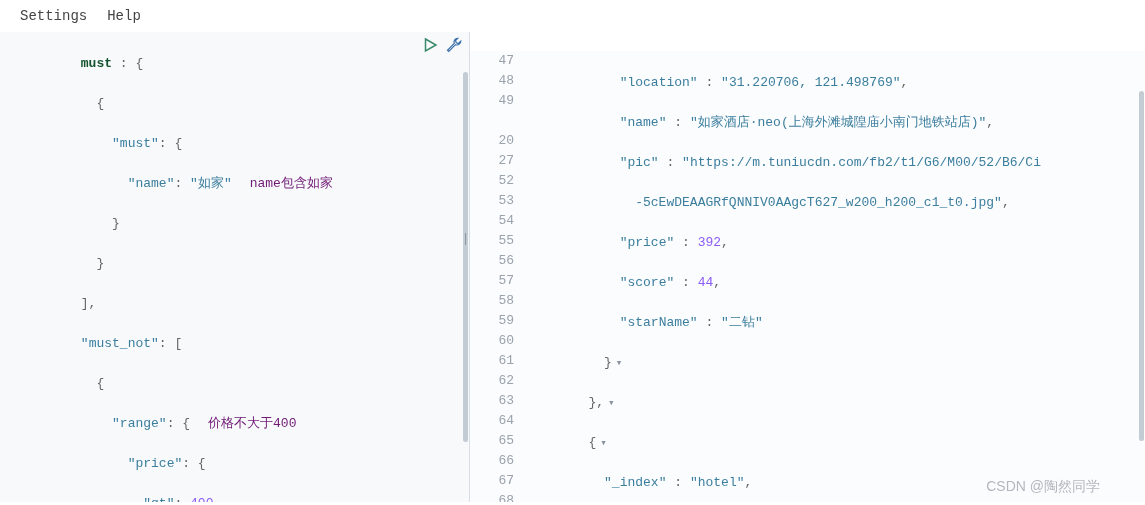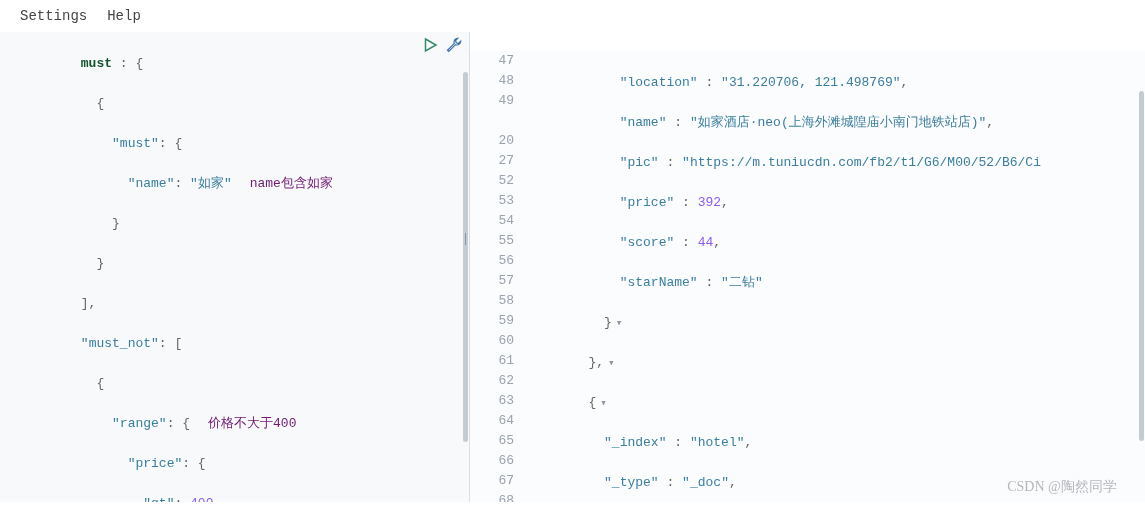--- a/index.html
+++ b/index.html
@@ -186,6 +186,7 @@
 <span class="line">            <span class="k-key">"<span>location</span>"</span> <span class="k-pun">:</span> <span class="k-str">"<span>31.220706, 121.498769</span>"</span><span class="k-pun">,</span></span>
 <span class="line">            <span class="k-key">"<span>name</span>"</span> <span class="k-pun">:</span> <span class="k-str">"<span>如家酒店·neo(上海外滩城隍庙小南门地铁站店)</span>"</span><span class="k-pun">,</span></span>
 <span class="line">            <span class="k-key">"<span>pic</span>"</span> <span class="k-pun">:</span> <span class="k-str">"<span>https://m.tuniucdn.com/fb2/t1/G6/M00/52/B6/Ci</span></span></span>
+<span class="line"><span class="k-str">              <span>-5cEwDEAAGRfQNNIV0AAgcT627_w200_h200_c1_t0.jpg</span>"</span><span class="k-pun">,</span></span>
 <span class="line">            <span class="k-key">"<span>price</span>"</span> <span class="k-pun">:</span> <span class="k-num">392</span><span class="k-pun">,</span></span>
 <span class="line">            <span class="k-key">"<span>score</span>"</span> <span class="k-pun">:</span> <span class="k-num">44</span><span class="k-pun">,</span></span>
 <span class="line">            <span class="k-key">"<span>starName</span>"</span> <span class="k-pun">:</span> <span class="k-str">"<span>二钻</span>"</span></span>

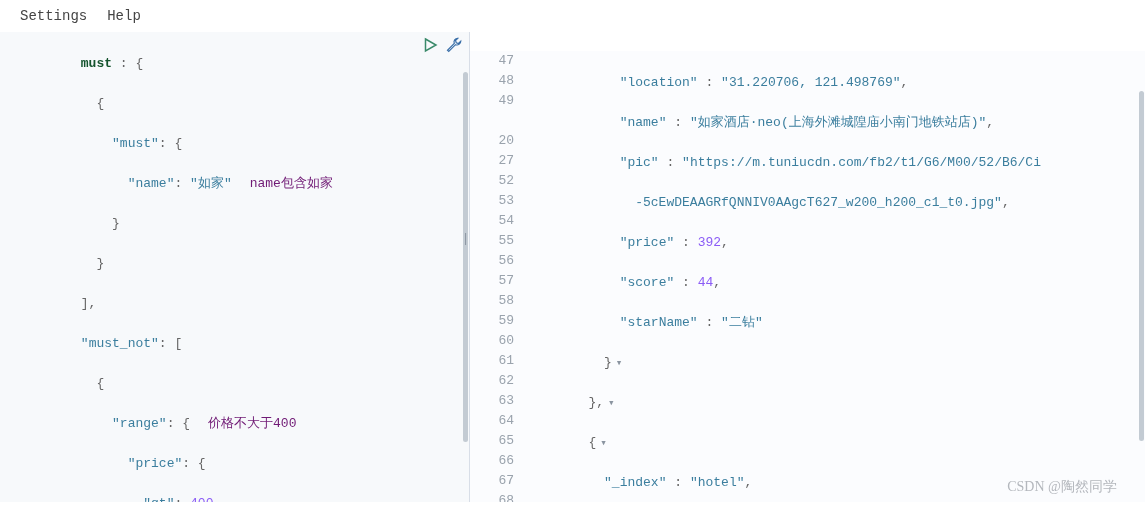--- a/index.html
+++ b/index.html
@@ -98,10 +98,10 @@
     .right-pane .scroll-thumb { top: 40px; height: 350px; }
     .watermark {
       position: absolute;
-      right: 28px;
+      right: 45px;
       bottom: 6px;
       color: rgba(120,125,135,0.55);
-      font-family: Liberation Serif, serif;
+      font-family: Liberation Sans, sans-serif;
       font-size: 14px;
       text-align: center;
     }

